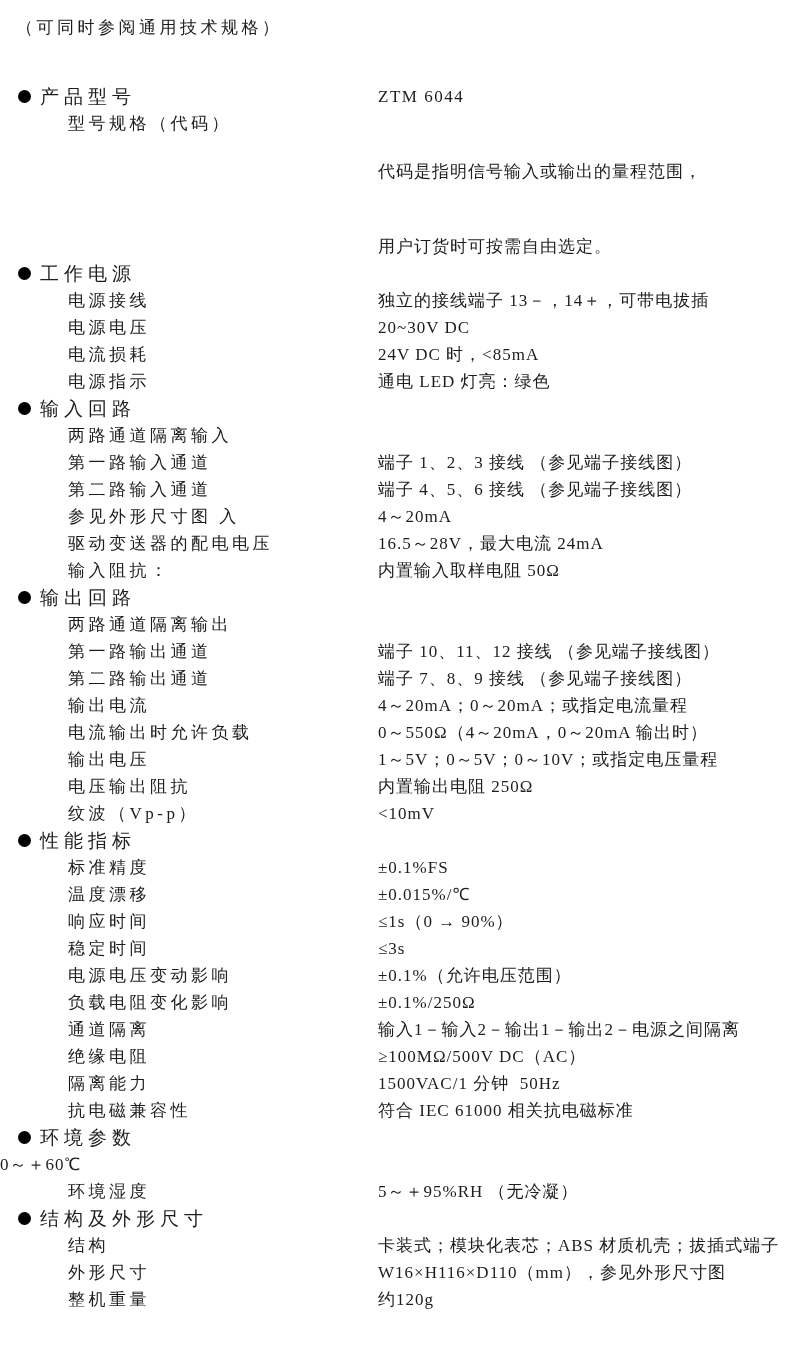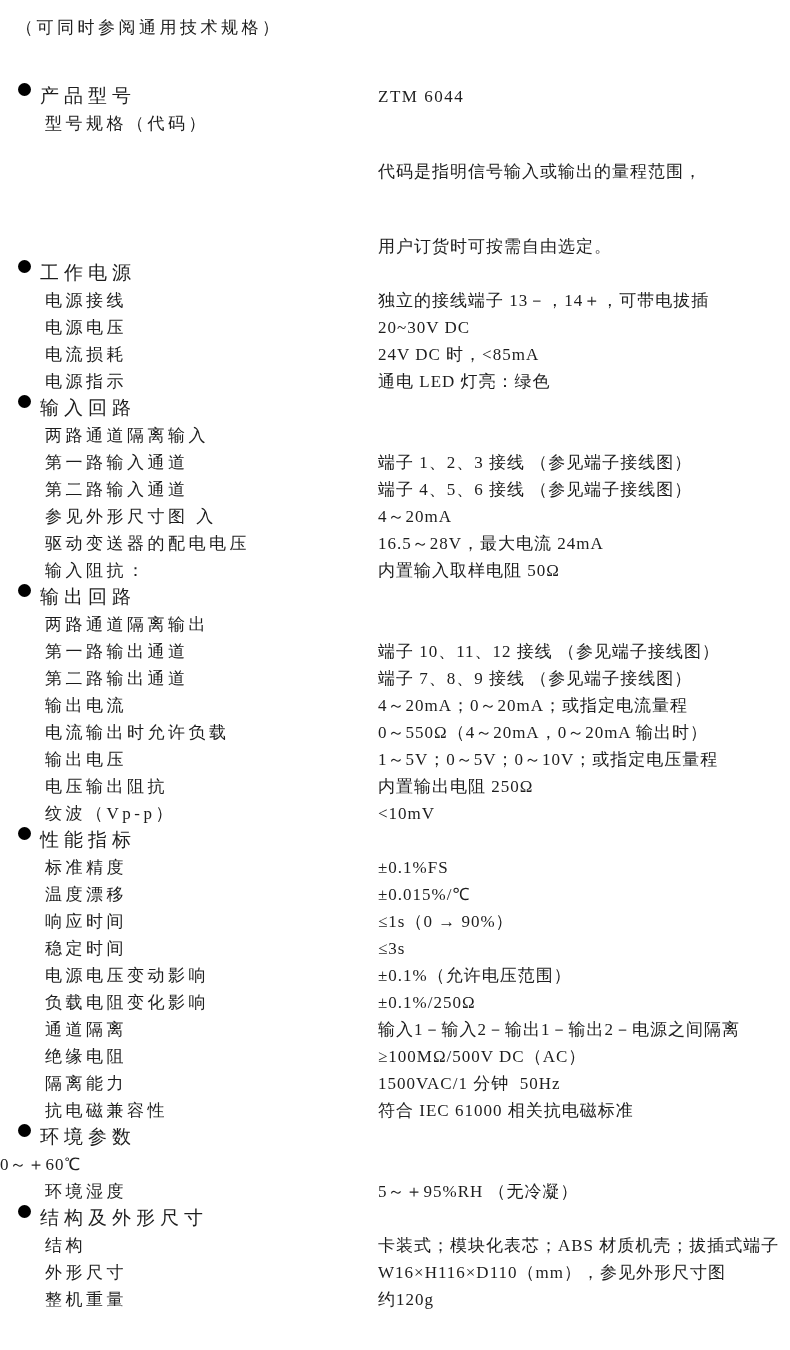--- a/index.html
+++ b/index.html
@@ -34,6 +34,7 @@
   .sec-header {
     position: relative;
     display: flex;
+    align-items: center;
     height: 27px;
   }
   .bullet {

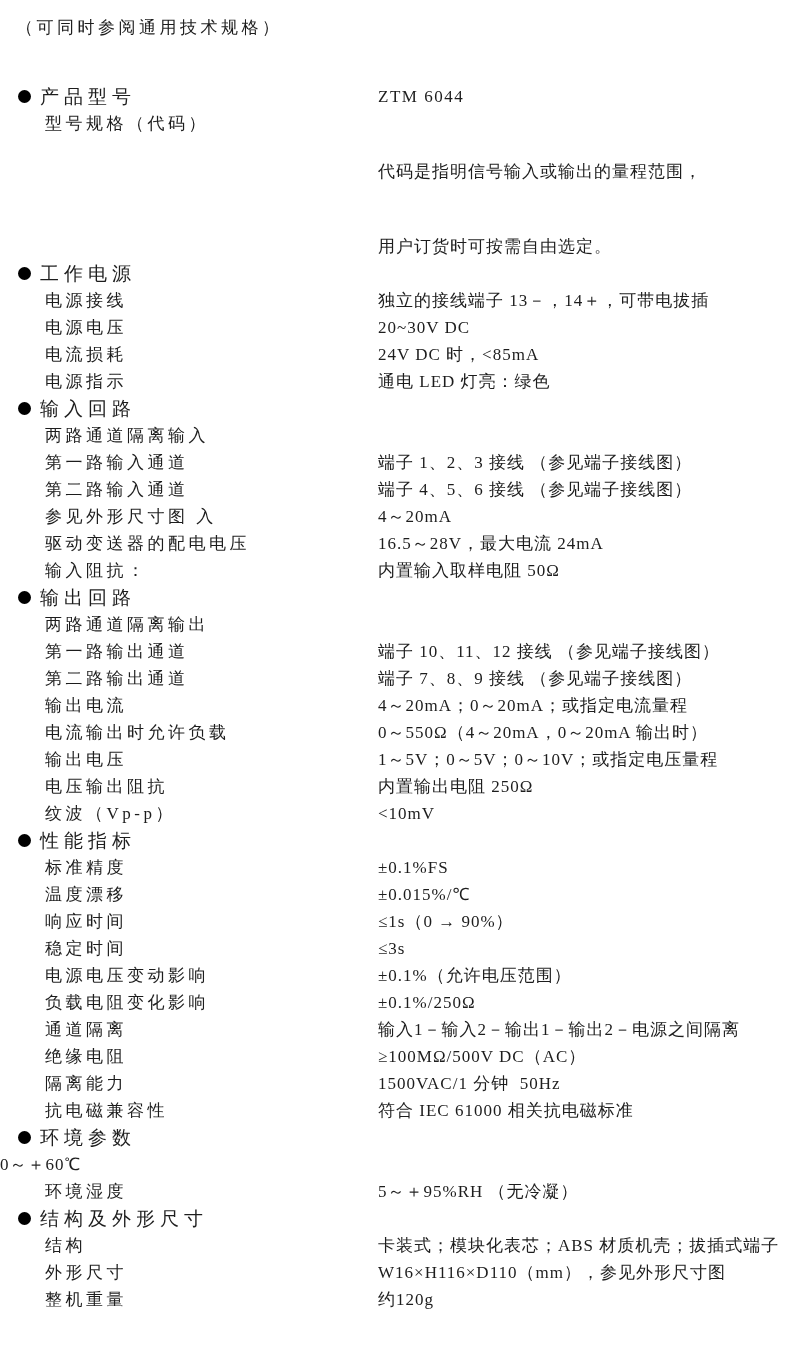--- a/index.html
+++ b/index.html
@@ -68,7 +68,7 @@
     flex: none;
     box-sizing: border-box;
     width: 378px;
-    padding-left: 45px;
+    padding-left: 68px;
     font-size: 17px;
     line-height: 27px;
     letter-spacing: 3.5px;

